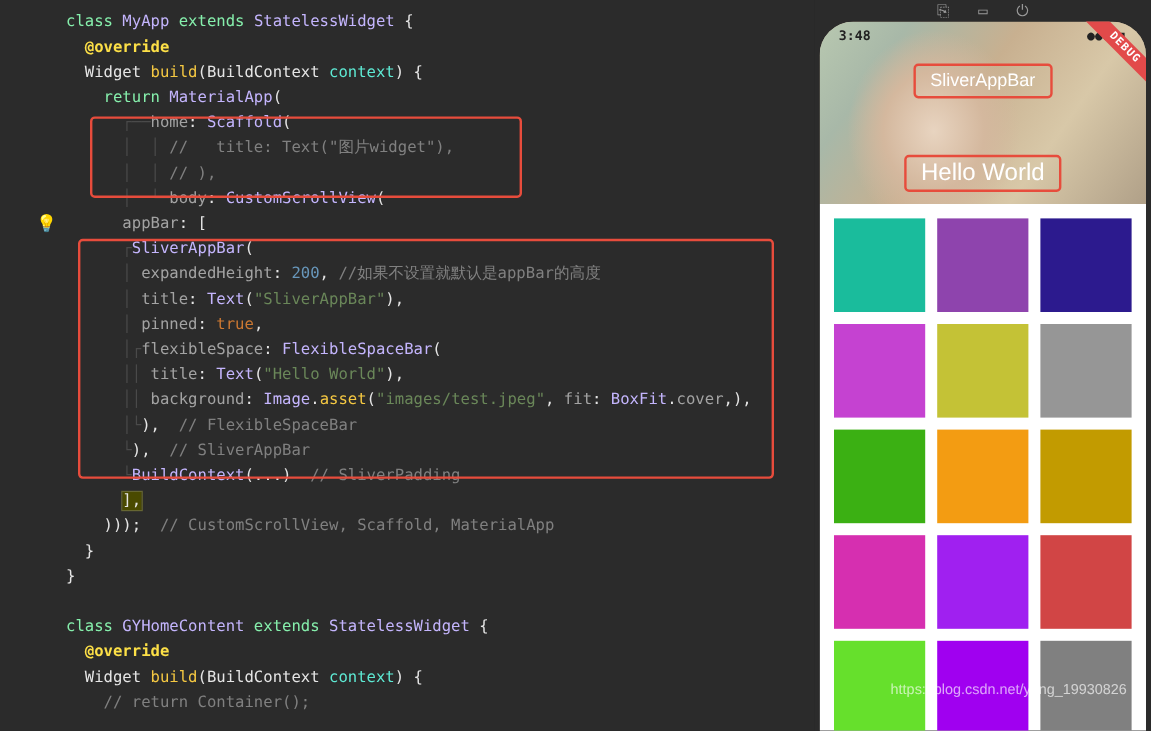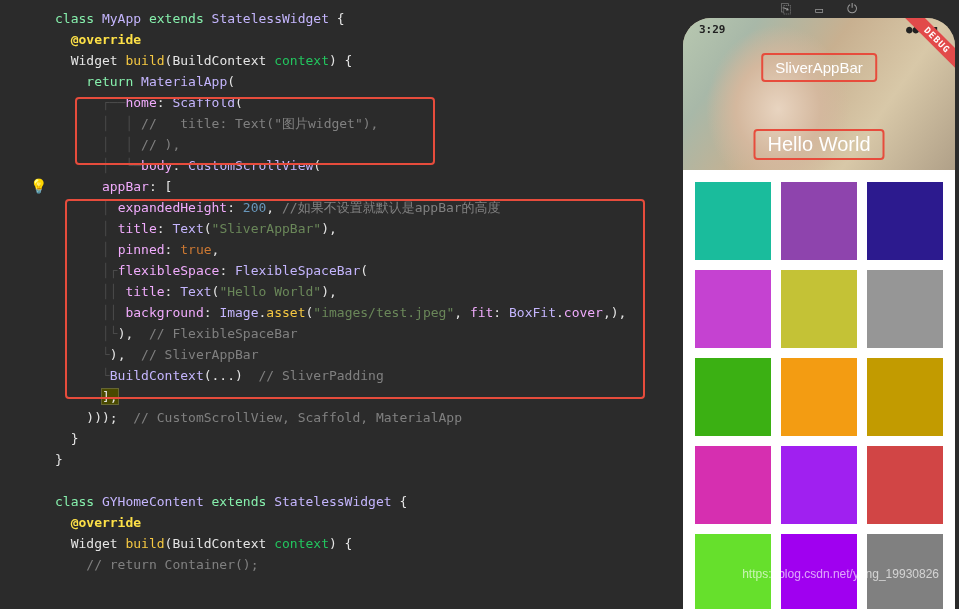--- a/index.html
+++ b/index.html
@@ -240,7 +240,7 @@
     <div class="appbar-area">
       <div class="appbar-photo"></div>
       <div class="status-bar">
-        <span>3:29</span>
+        <span>3:48</span>
         <span>●●● ▮</span>
       </div>
       <div class="appbar-title-box">SliverAppBar</div>

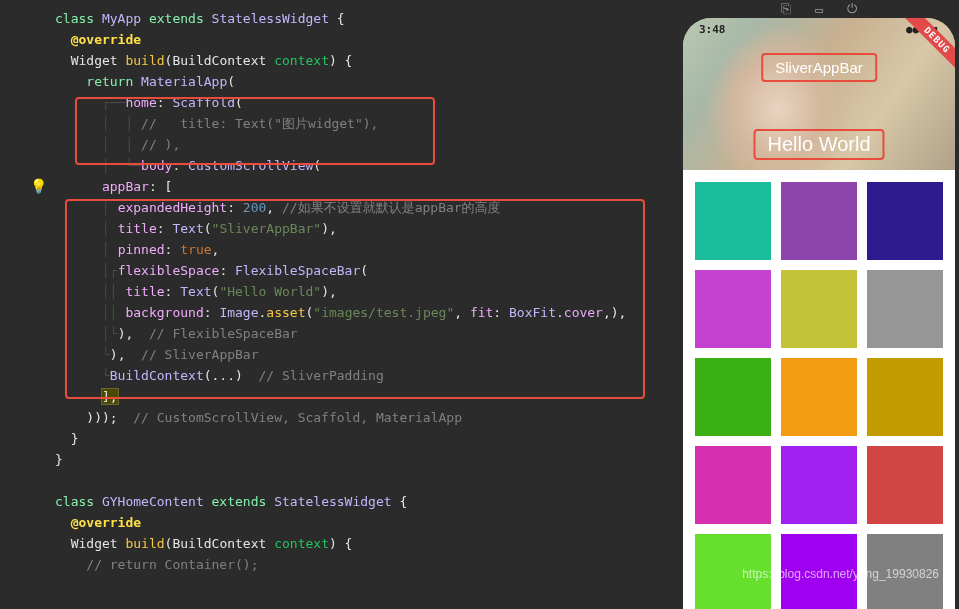--- a/index.html
+++ b/index.html
@@ -72,7 +72,7 @@
     .meta { color: #fde047; font-weight: bold; }
     .typ { color: #e5e5e5; }
     .fn { color: #f5c842; }
-    .param { color: #22c55e; }
+    .param { color: #5eead4; }
     .prop { color: #f0abfc; }
     .str { color: #6a8759; }
     .num { color: #6897bb; }

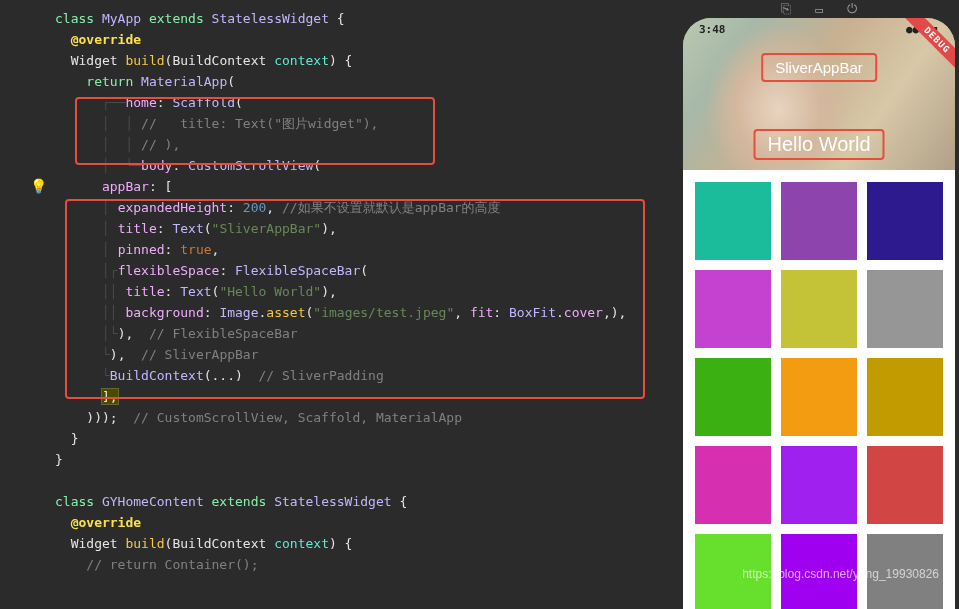--- a/index.html
+++ b/index.html
@@ -73,7 +73,7 @@
     .typ { color: #e5e5e5; }
     .fn { color: #f5c842; }
     .param { color: #5eead4; }
-    .prop { color: #f0abfc; }
+    .prop { color: #a3a3a3; }
     .str { color: #6a8759; }
     .num { color: #6897bb; }
     .bool { color: #cc7832; }

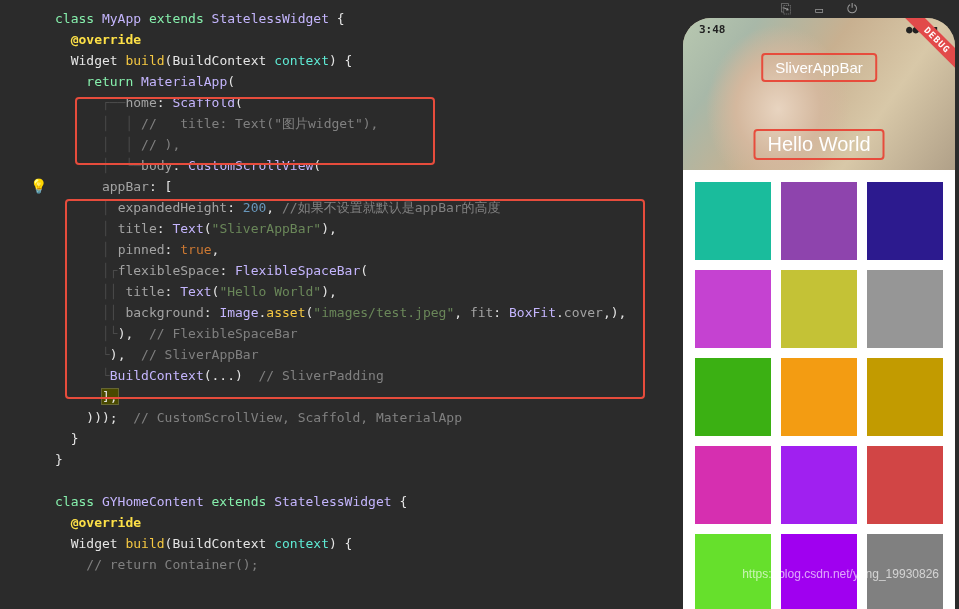--- a/index.html
+++ b/index.html
@@ -206,6 +206,7 @@
       <div class="line"><span>      </span><span class="guideline">│  │ </span><span class="cmt">// ),</span></div>
       <div class="line"><span>      </span><span class="guideline">│  └─</span><span class="prop">body</span><span class="punc">: </span><span class="cls">CustomScrollView</span><span class="punc">(</span></div>
       <div class="line"><span>      </span><span class="prop">appBar</span><span class="punc">: [</span></div>
+      <div class="line"><span>      </span><span class="guideline">┌</span><span class="cls">SliverAppBar</span><span class="punc">(</span></div>
       <div class="line"><span>      </span><span class="guideline">│ </span><span class="prop">expandedHeight</span><span class="punc">: </span><span class="num">200</span><span class="punc">, </span><span class="cmt">//如果不设置就默认是appBar的高度</span></div>
       <div class="line"><span>      </span><span class="guideline">│ </span><span class="prop">title</span><span class="punc">: </span><span class="cls">Text</span><span class="punc">(</span><span class="str">"SliverAppBar"</span><span class="punc">),</span></div>
       <div class="line"><span>      </span><span class="guideline">│ </span><span class="prop">pinned</span><span class="punc">: </span><span class="bool">true</span><span class="punc">,</span></div>

